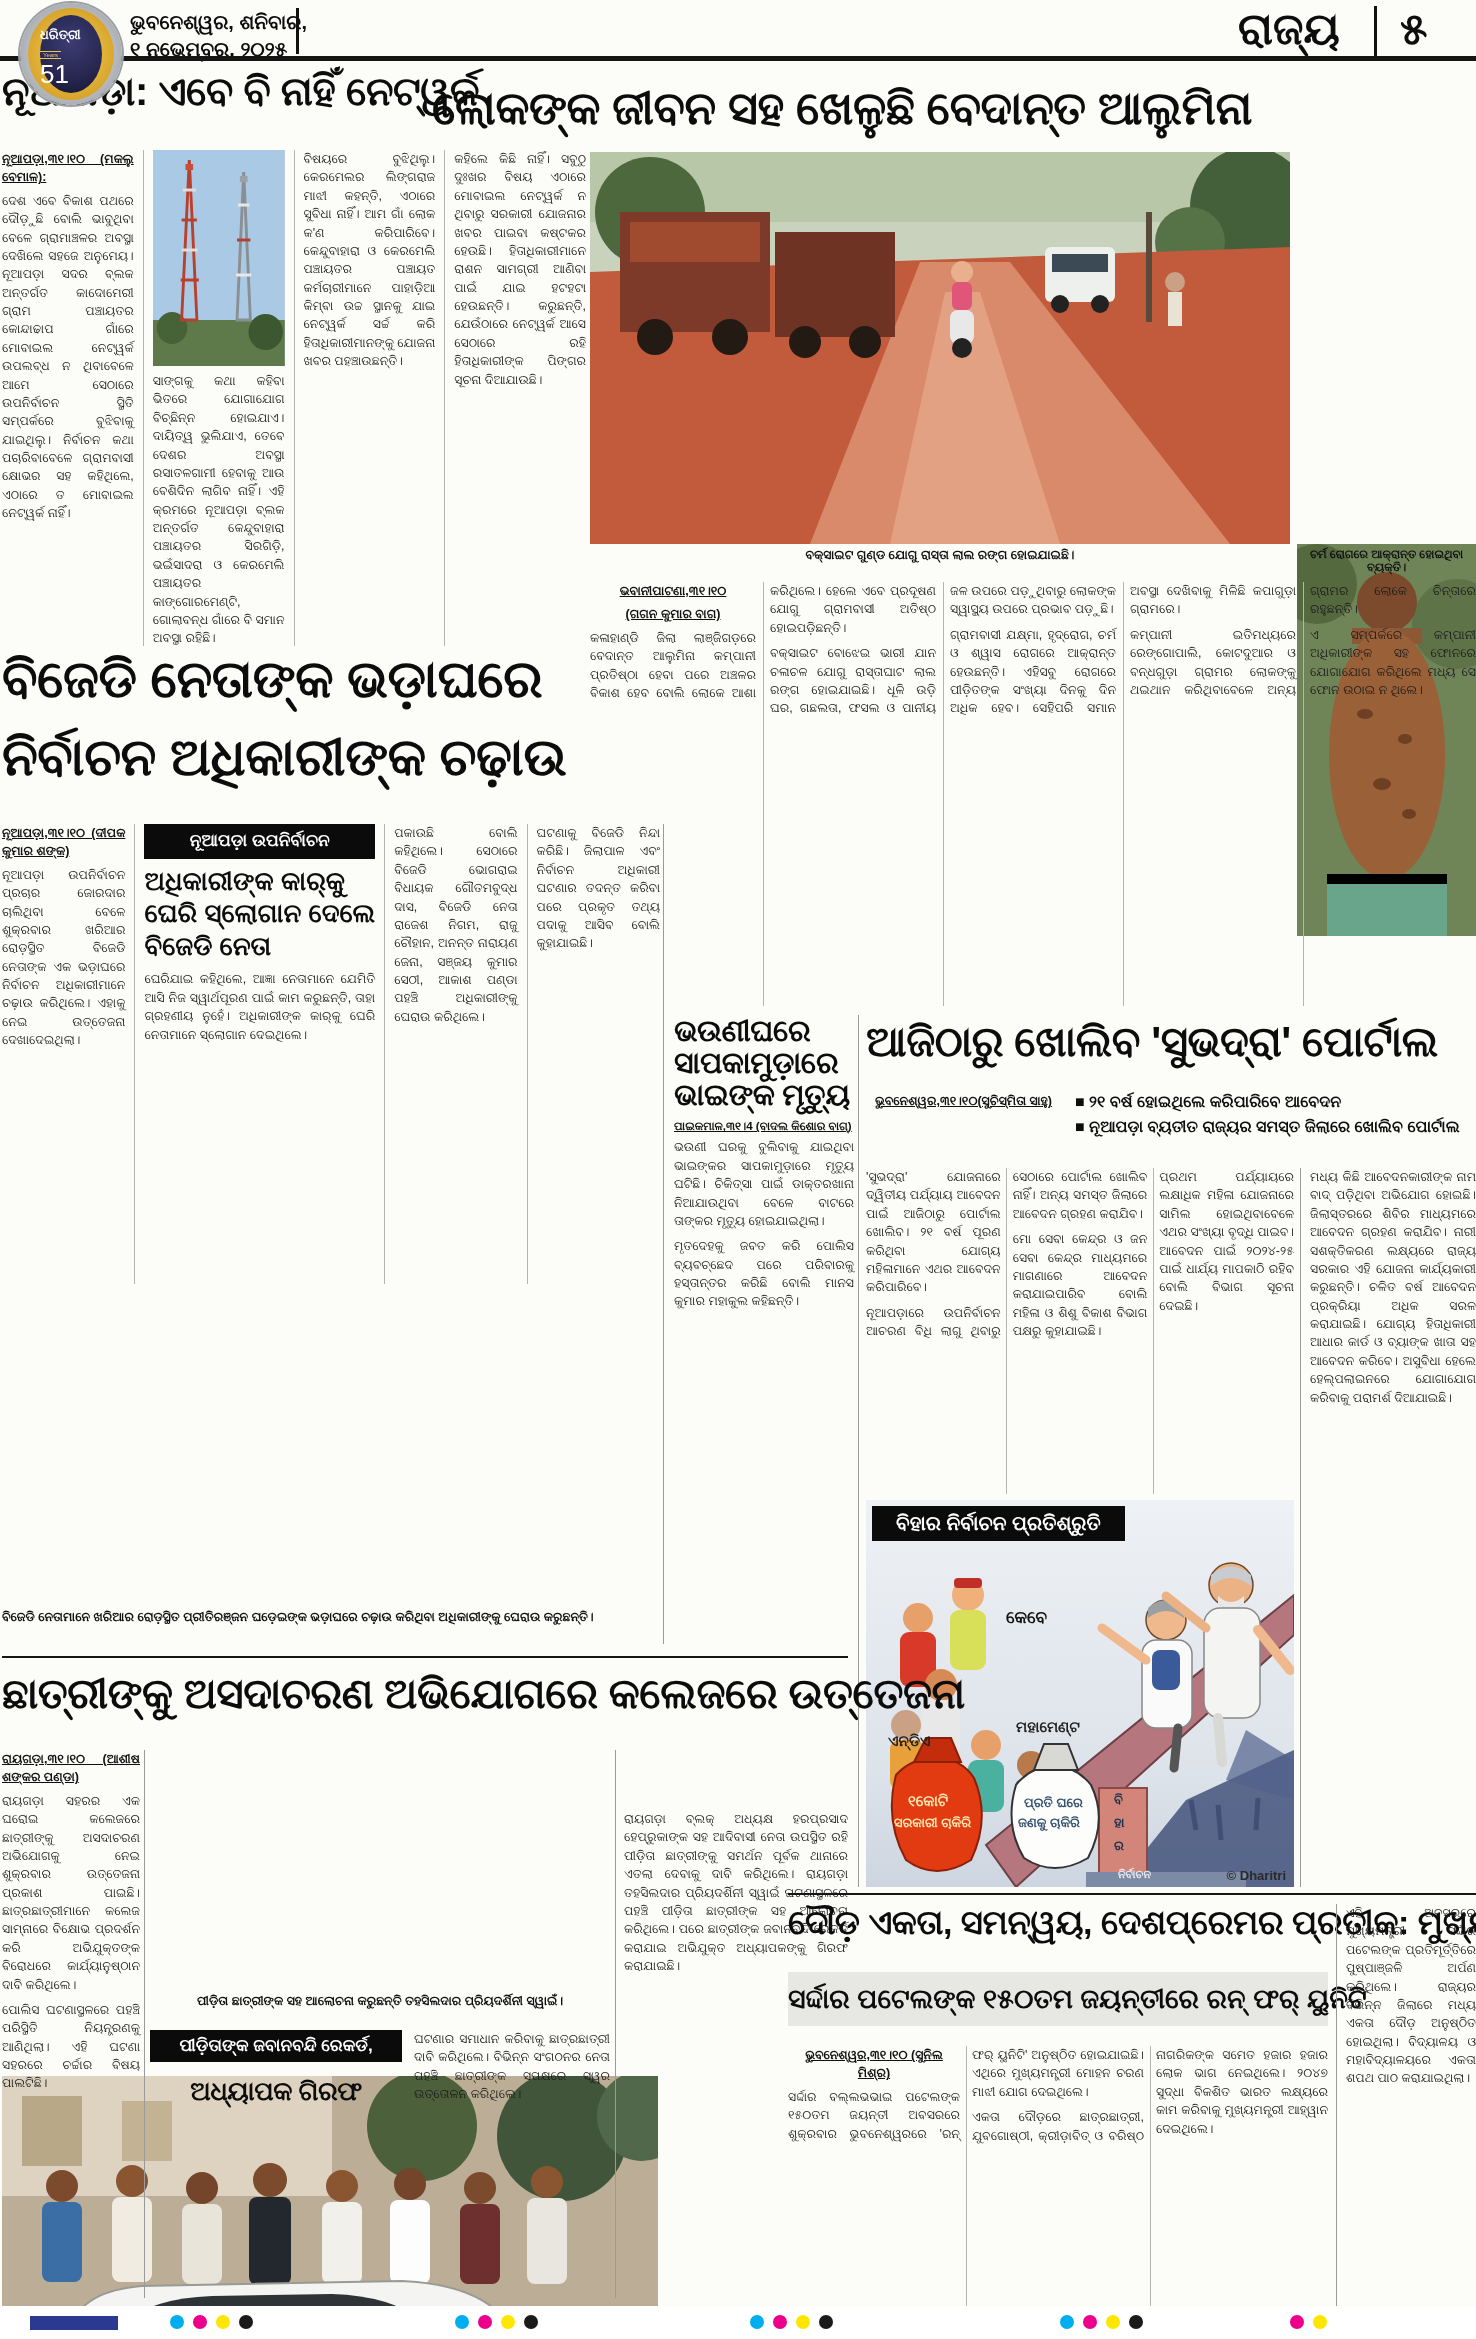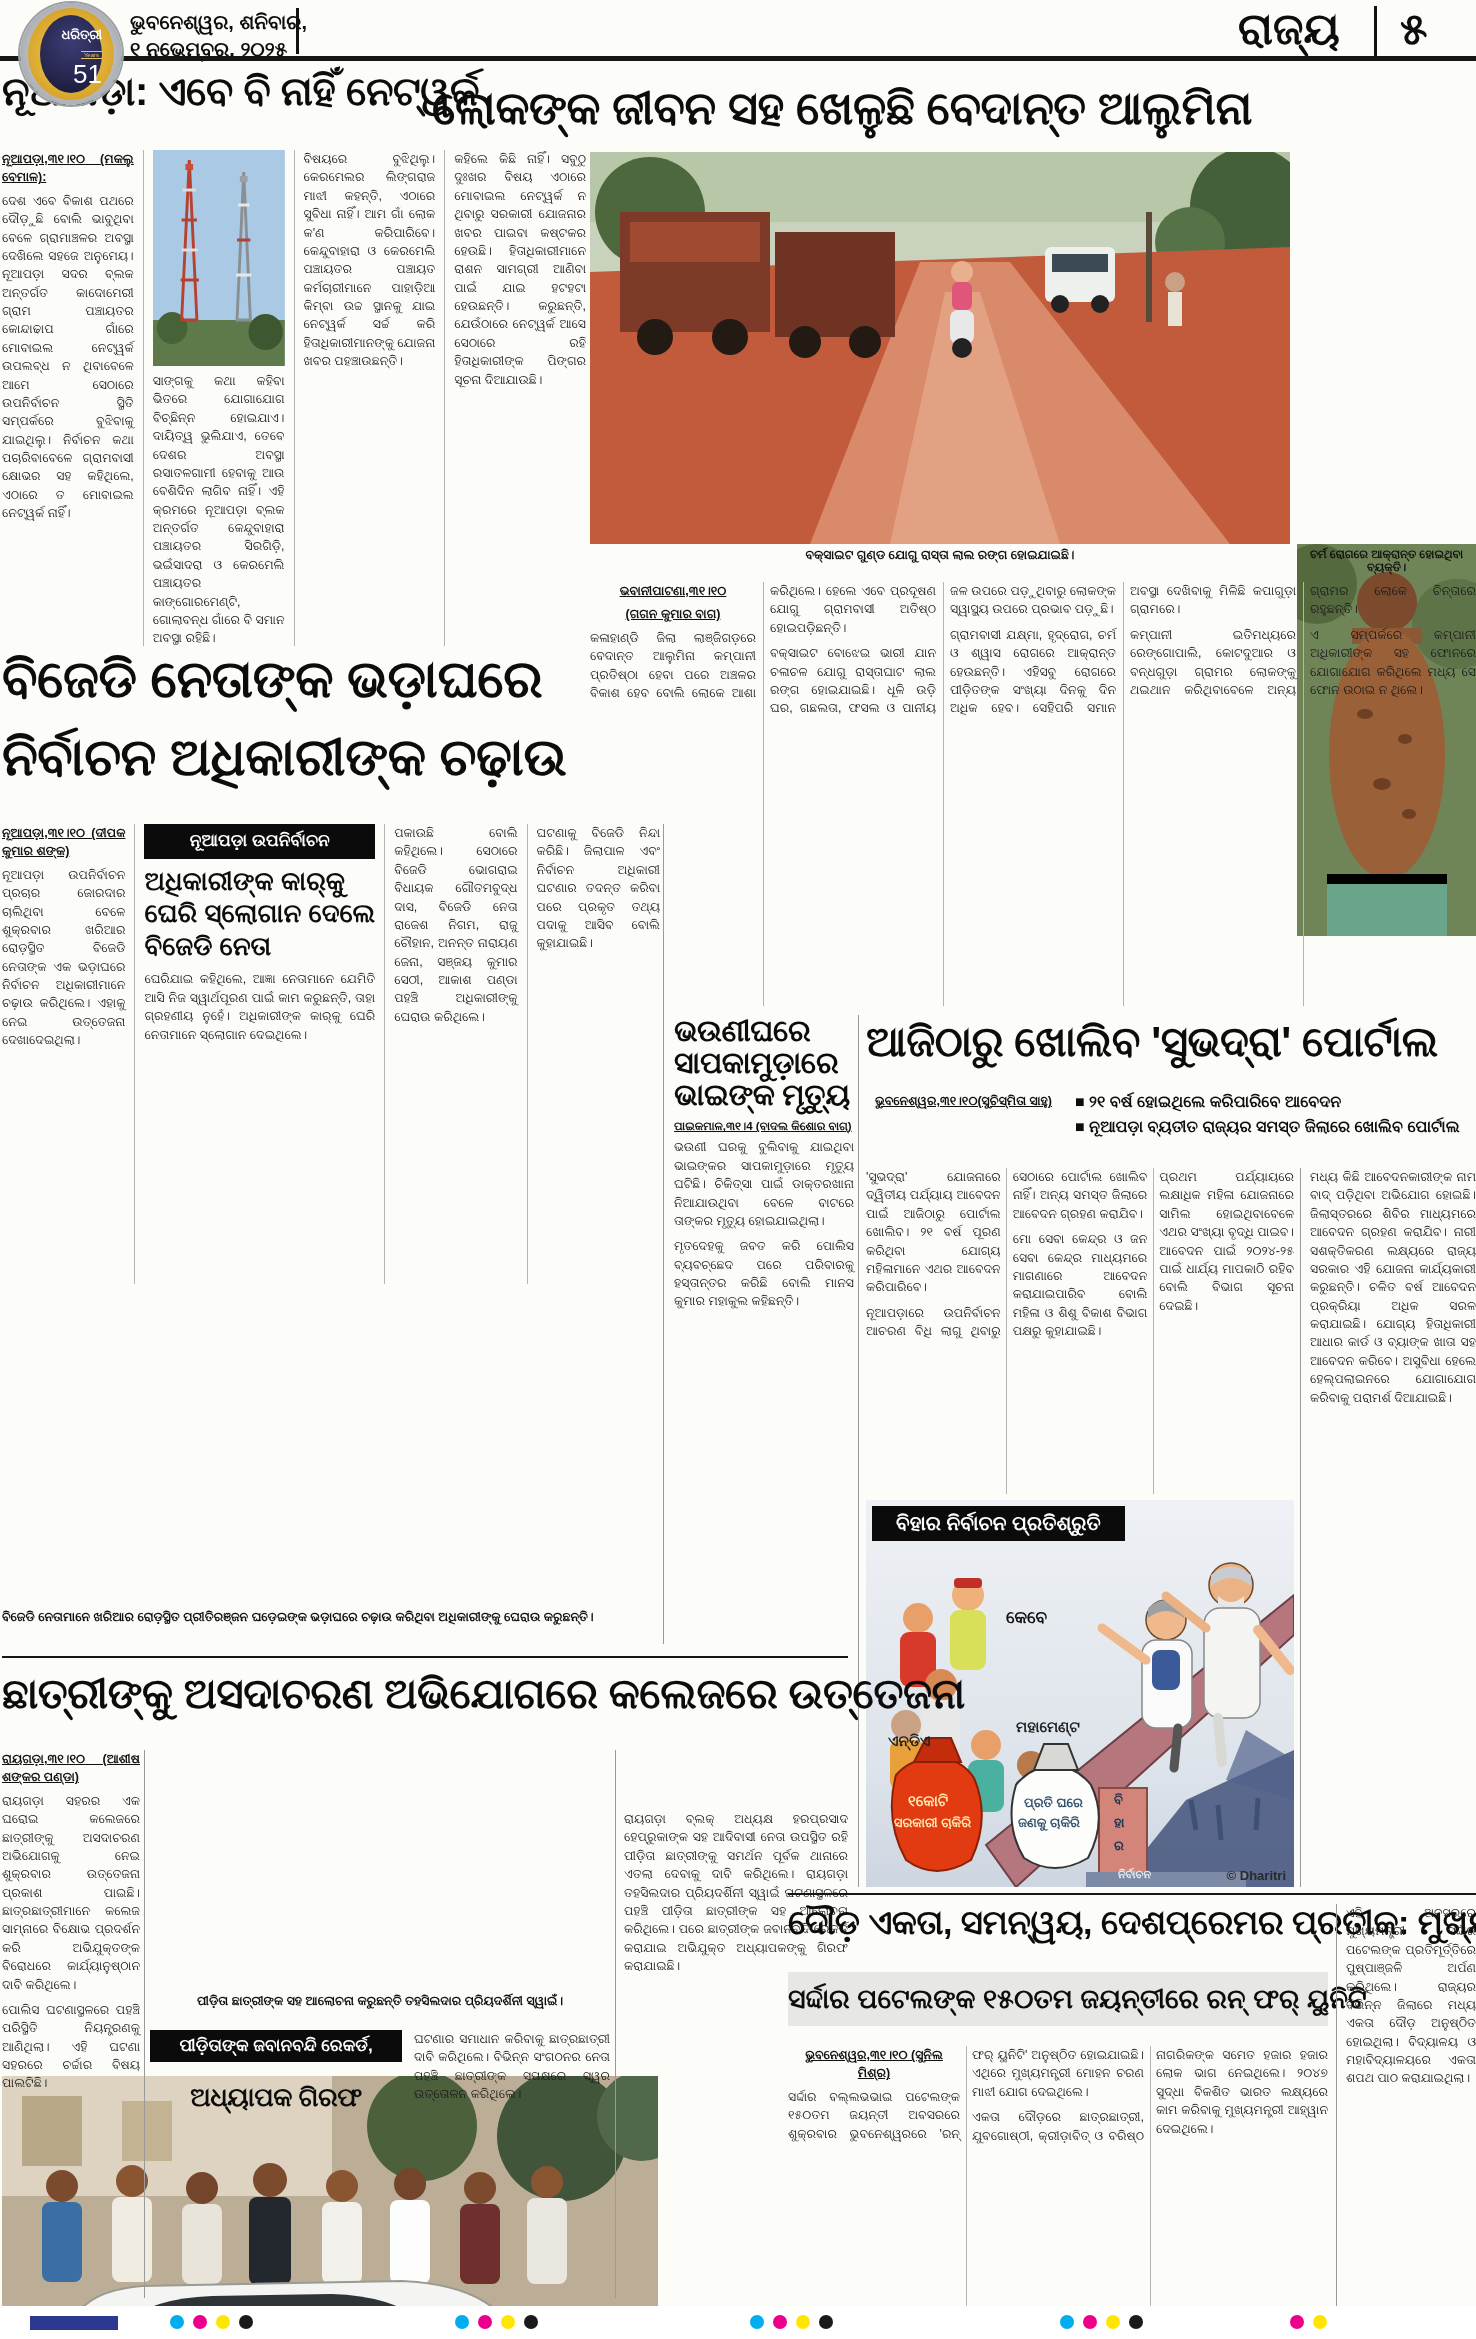--- a/index.html
+++ b/index.html
@@ -49,7 +49,7 @@
 
   <div class="abs" style="left:20px;top:3px;width:102px;height:102px;border-radius:50%;background:radial-gradient(circle,#d9dadc 0%,#b6b9bd 60%,#8f9296 100%);box-shadow:0 0 0 2px #9aa0a4;z-index:5;display:flex;align-items:center;justify-content:center">
     <div style="width:86px;height:92px;border-radius:50%;background:radial-gradient(circle,#f4d061 0%,#d9a62b 70%,#b07f12 100%);display:flex;align-items:center;justify-content:center">
-      <div style="width:62px;height:78px;border-radius:50%;background:radial-gradient(circle at 50% 35%,#3c3c74 0%,#232349 70%,#15152f 100%);color:#fff;text-align:right;padding-top:12px">
+      <div style="width:62px;height:78px;border-radius:50%;background:radial-gradient(circle at 50% 35%,#3c3c74 0%,#232349 70%,#15152f 100%);color:#fff;text-align:left;padding-top:12px">
         <div style="font-size:13px;font-weight:bold">ଧରିତ୍ରୀ</div>
         <div style="font-size:6px;color:#e8c45e;border-top:1px solid #e8c45e;border-bottom:1px solid #e8c45e;display:inline-block;margin:1px 0;padding:0 3px">Years</div>
         <div style="font-size:26px;font-weight:normal;line-height:1">51</div>

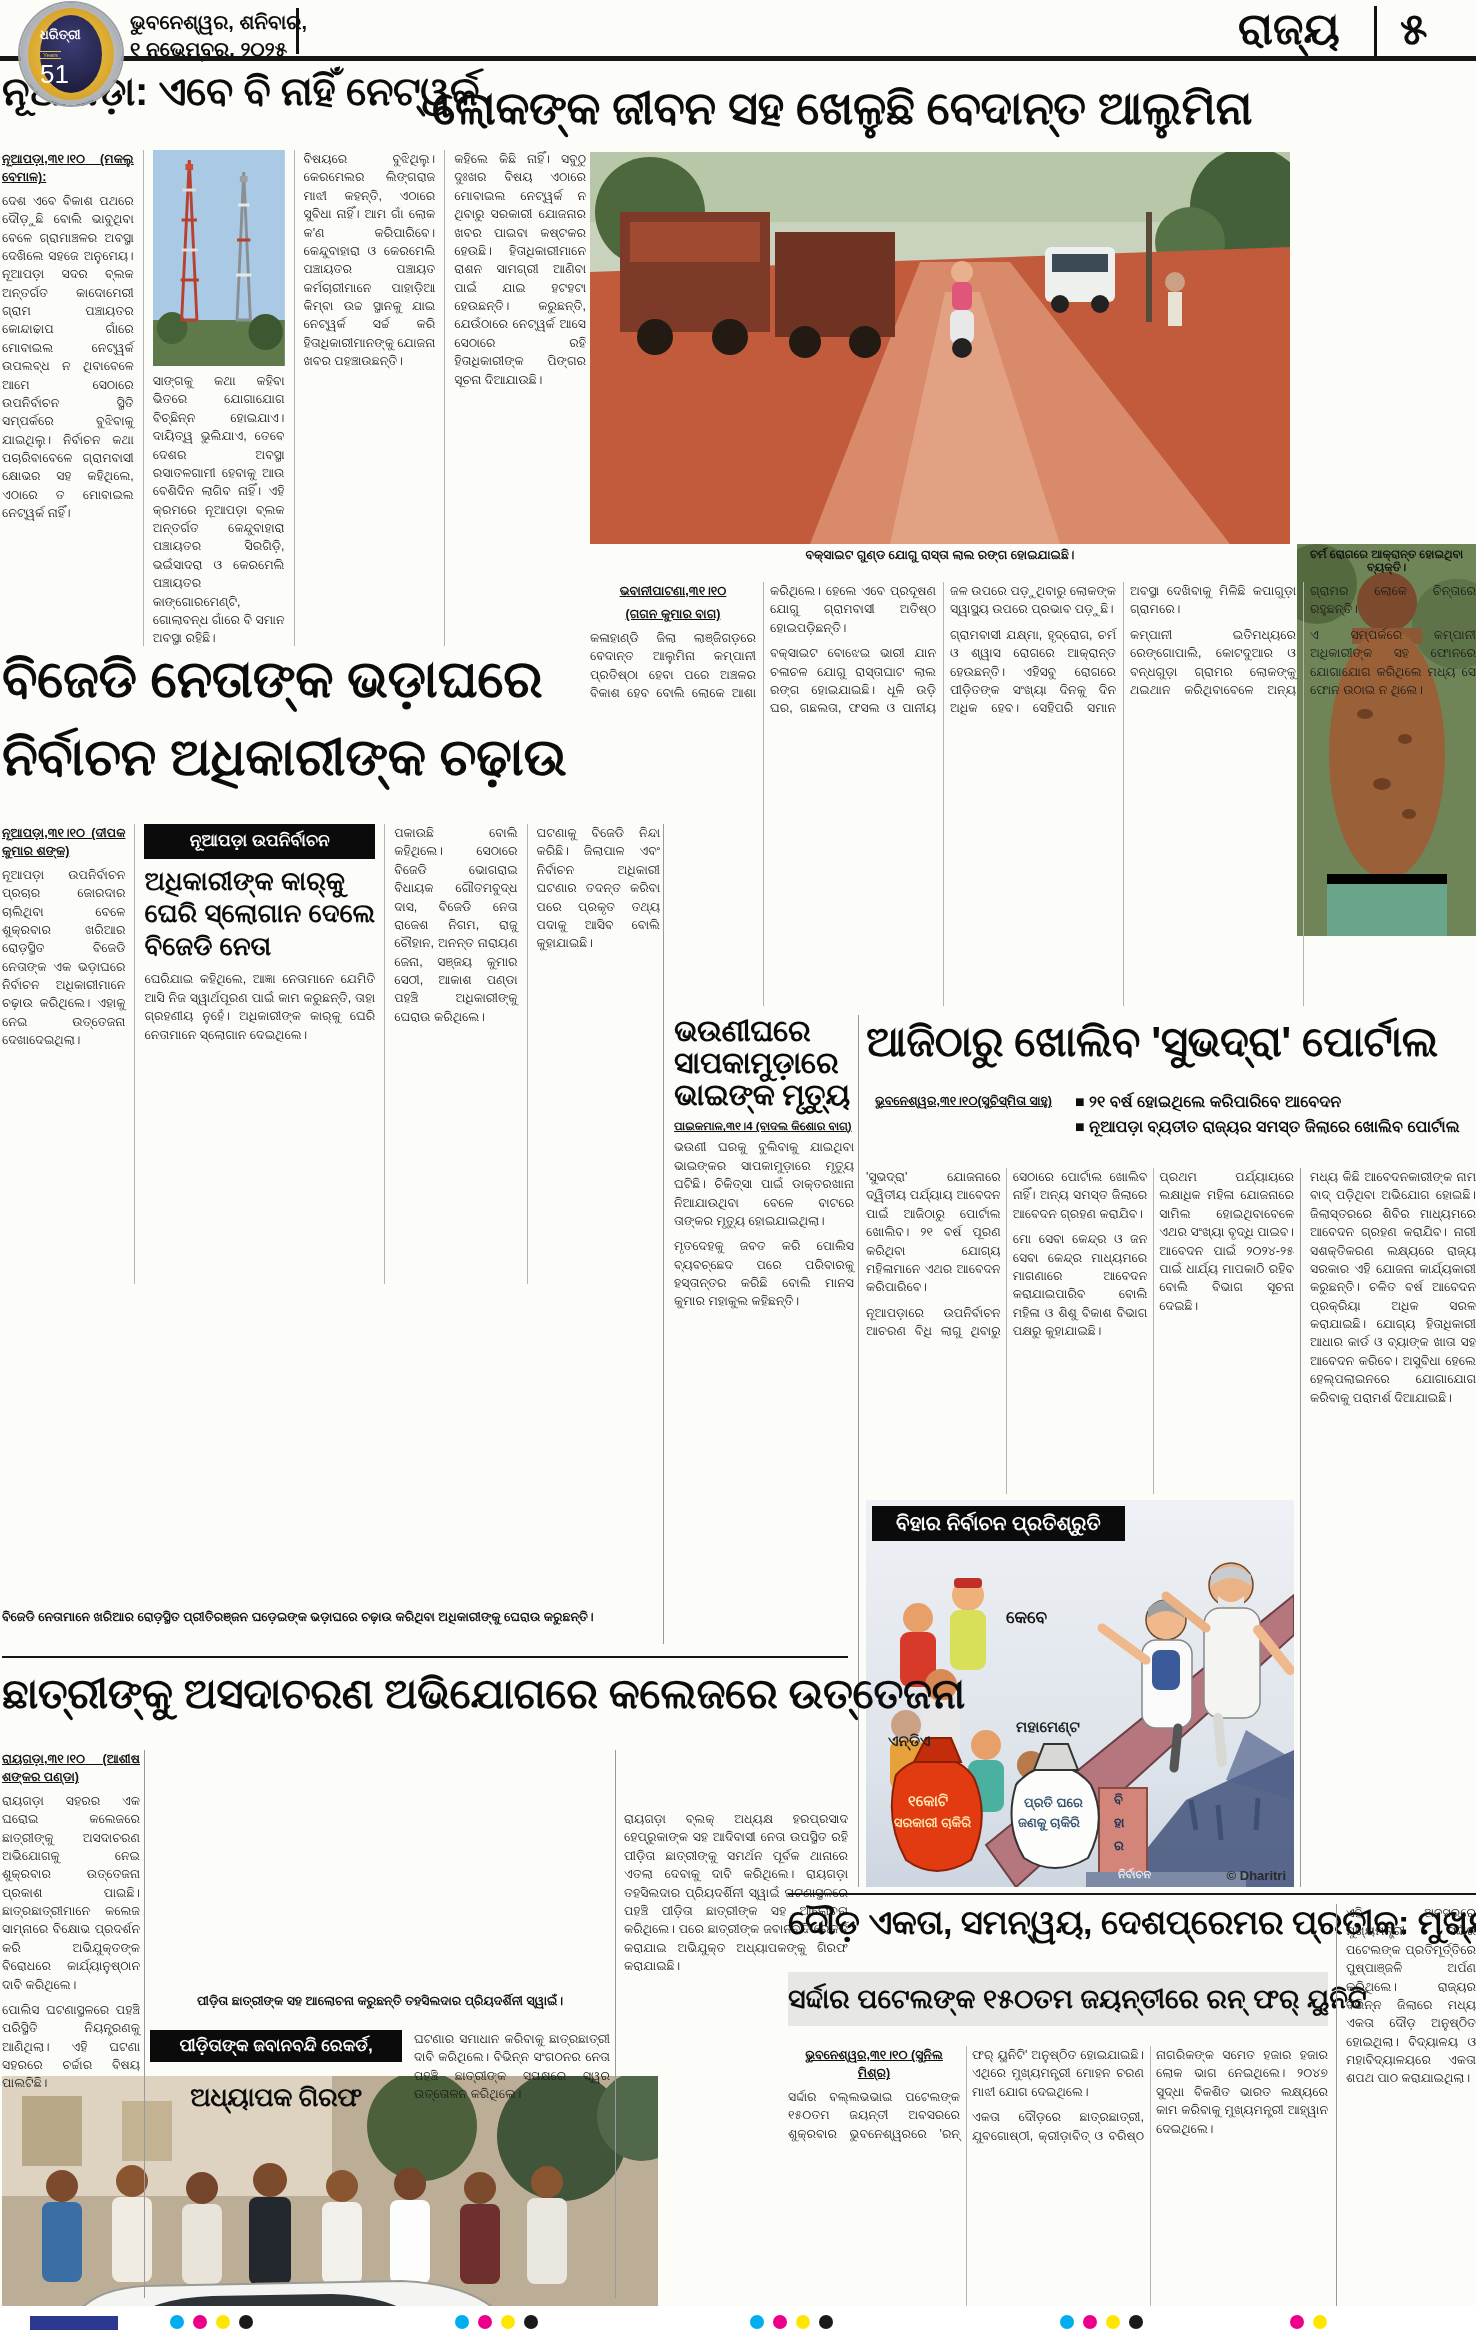--- a/index.html
+++ b/index.html
@@ -323,7 +323,7 @@
 
   <div class="abs" style="left:150px;top:2030px;width:252px">
     <div class="kicker" style="font-size:17px;padding:6px 4px">ପୀଡ଼ିତାଙ୍କ ଜବାନବନ୍ଦି ରେକର୍ଡ,</div>
-    <div class="hl" style="font-size:26px;margin-top:22px;text-align:center;white-space:nowrap">ଅଧ୍ୟାପକ ଗିରଫ</div>
+    <div class="hl" style="font-size:26px;margin-top:16px;text-align:center;white-space:nowrap">ଅଧ୍ୟାପକ ଗିରଫ</div>
   </div>
   <div class="abs body-text" style="left:414px;top:2030px;width:196px;height:268px">
     <p>ଘଟଣାର ସମାଧାନ କରିବାକୁ ଛାତ୍ରଛାତ୍ରୀ ଦାବି କରିଥିଲେ। ବିଭିନ୍ନ ସଂଗଠନର ନେତା ପହଞ୍ଚି ଛାତ୍ରୀଙ୍କ ସପକ୍ଷରେ ସ୍ୱର ଉତ୍ତୋଳନ କରିଥିଲେ।</p>

